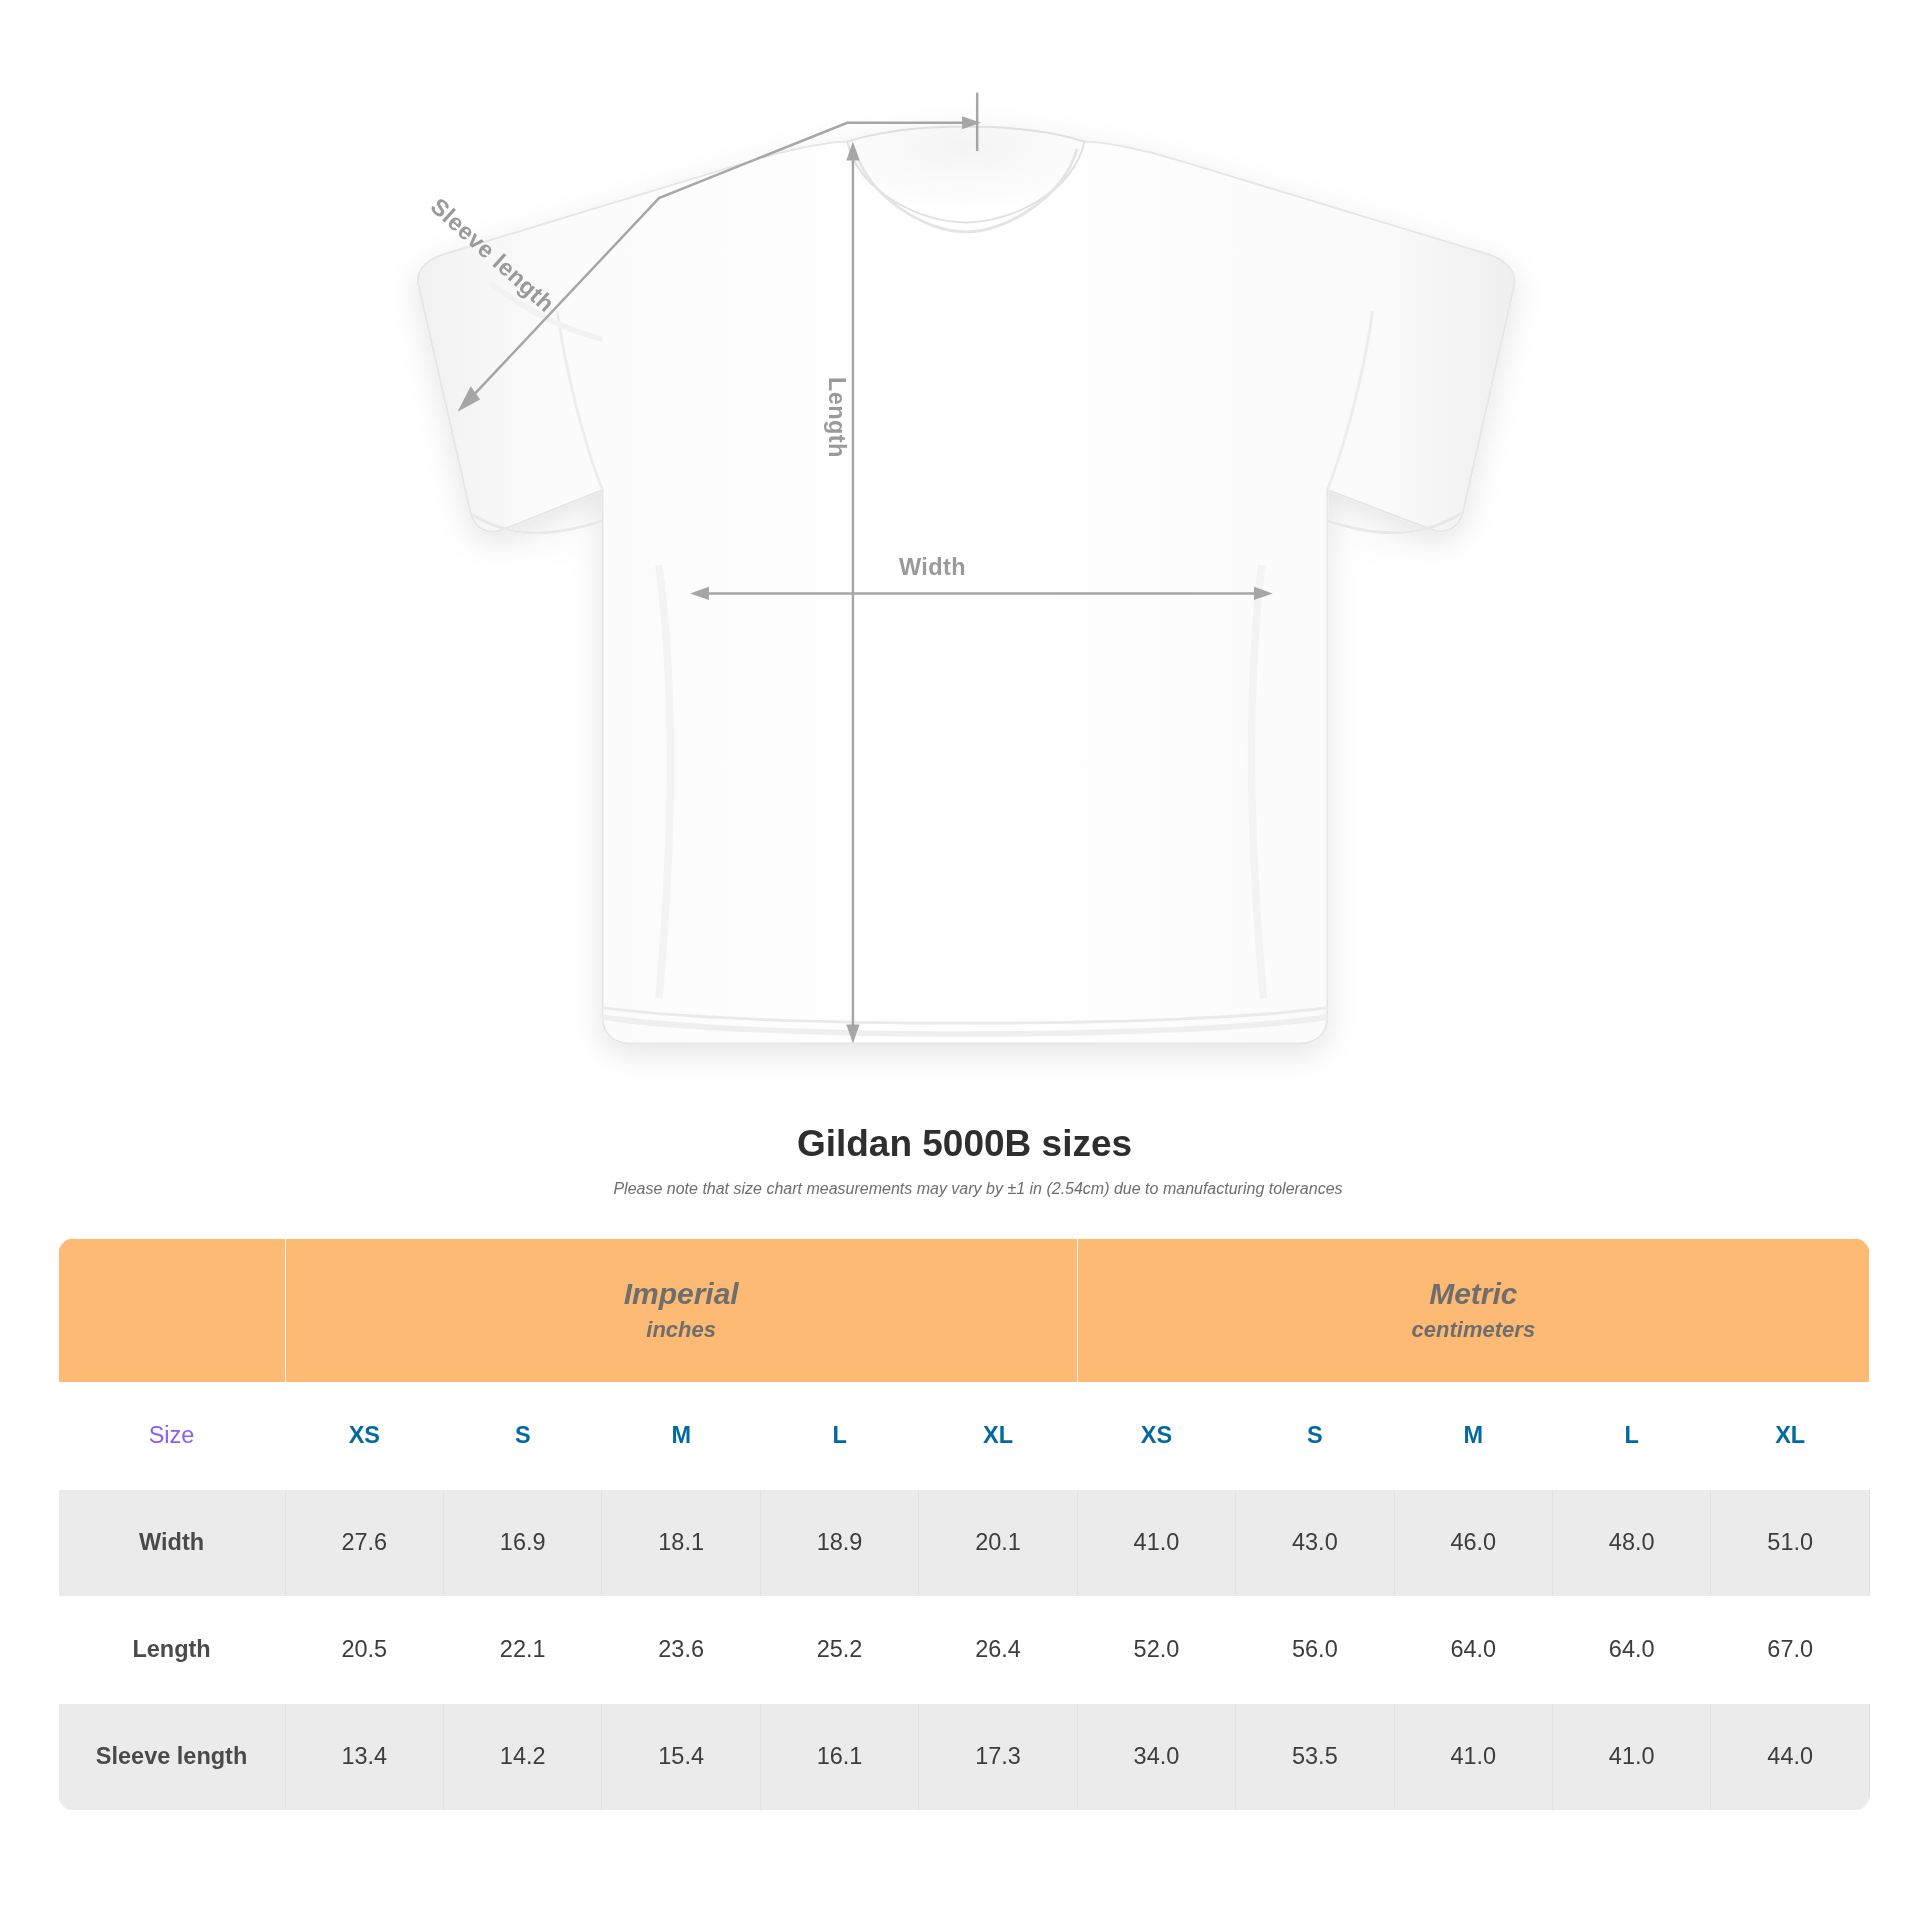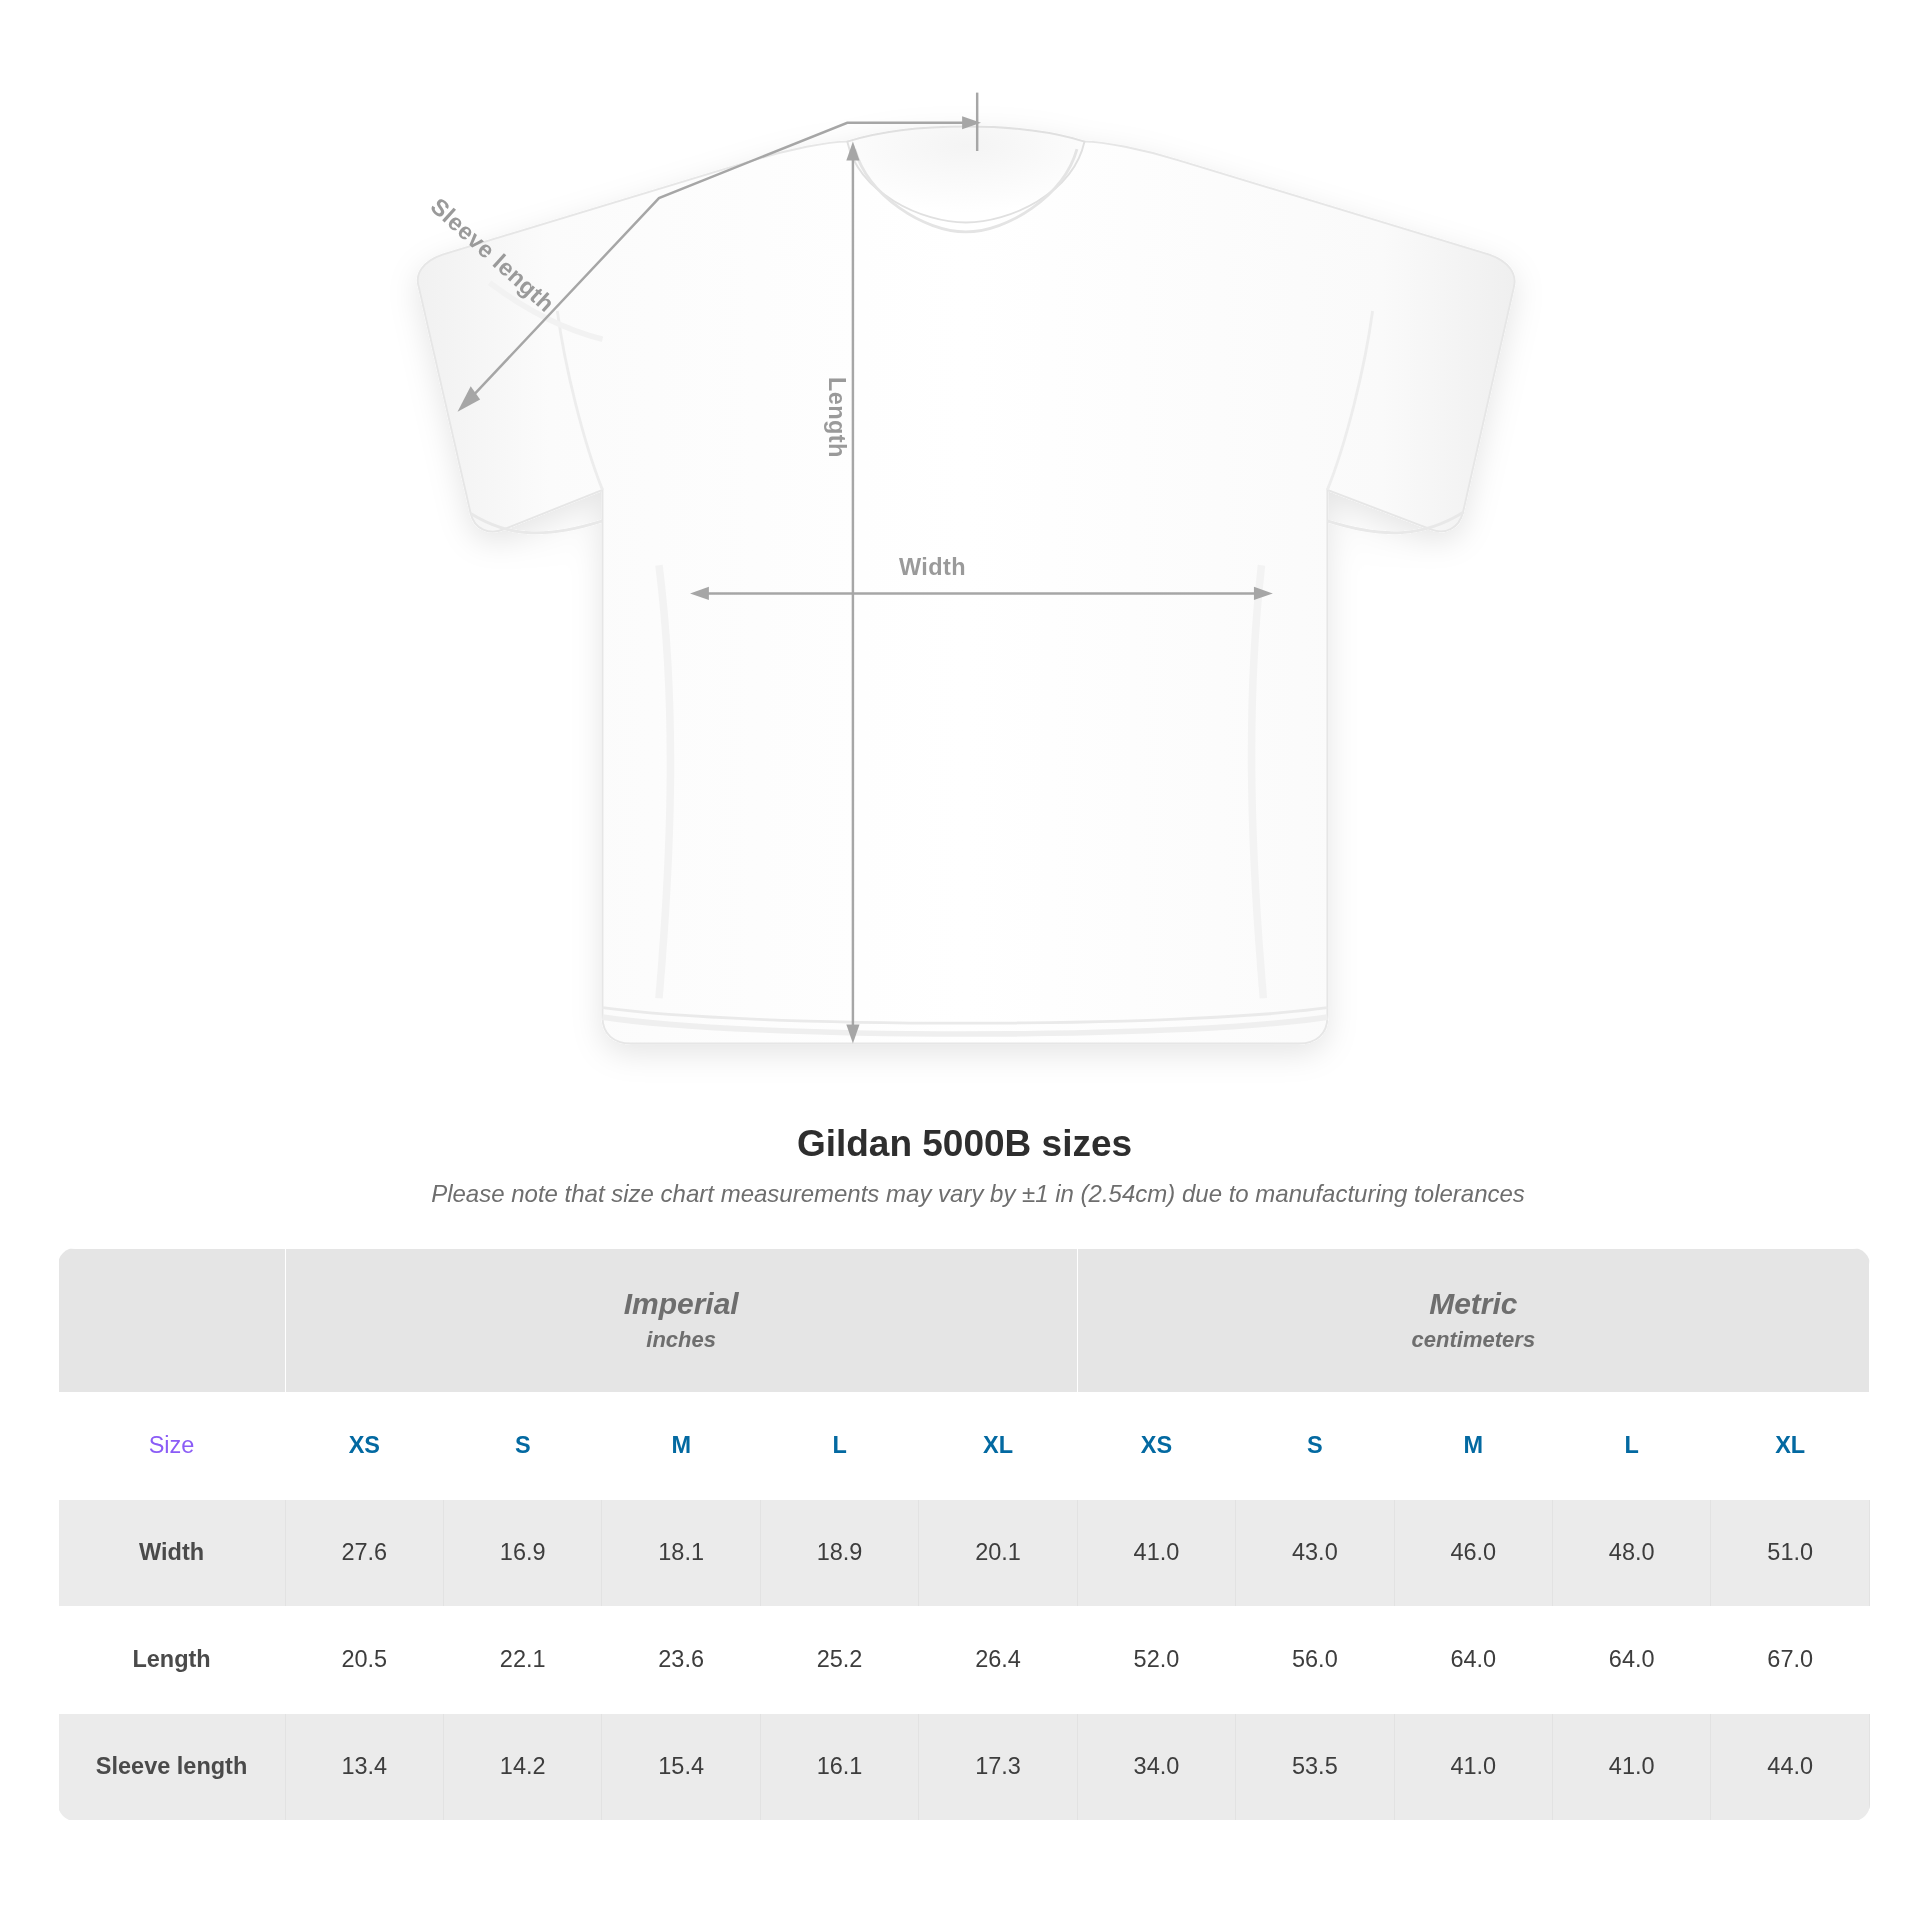--- a/index.html
+++ b/index.html
@@ -73,7 +73,7 @@
     margin: 0 0 15px 1px;
   }
   .chart-note {
-    font-size: 24px;
+    font-size: 16px;
     font-style: italic;
     color: #6e6e6e;
     margin: 0;

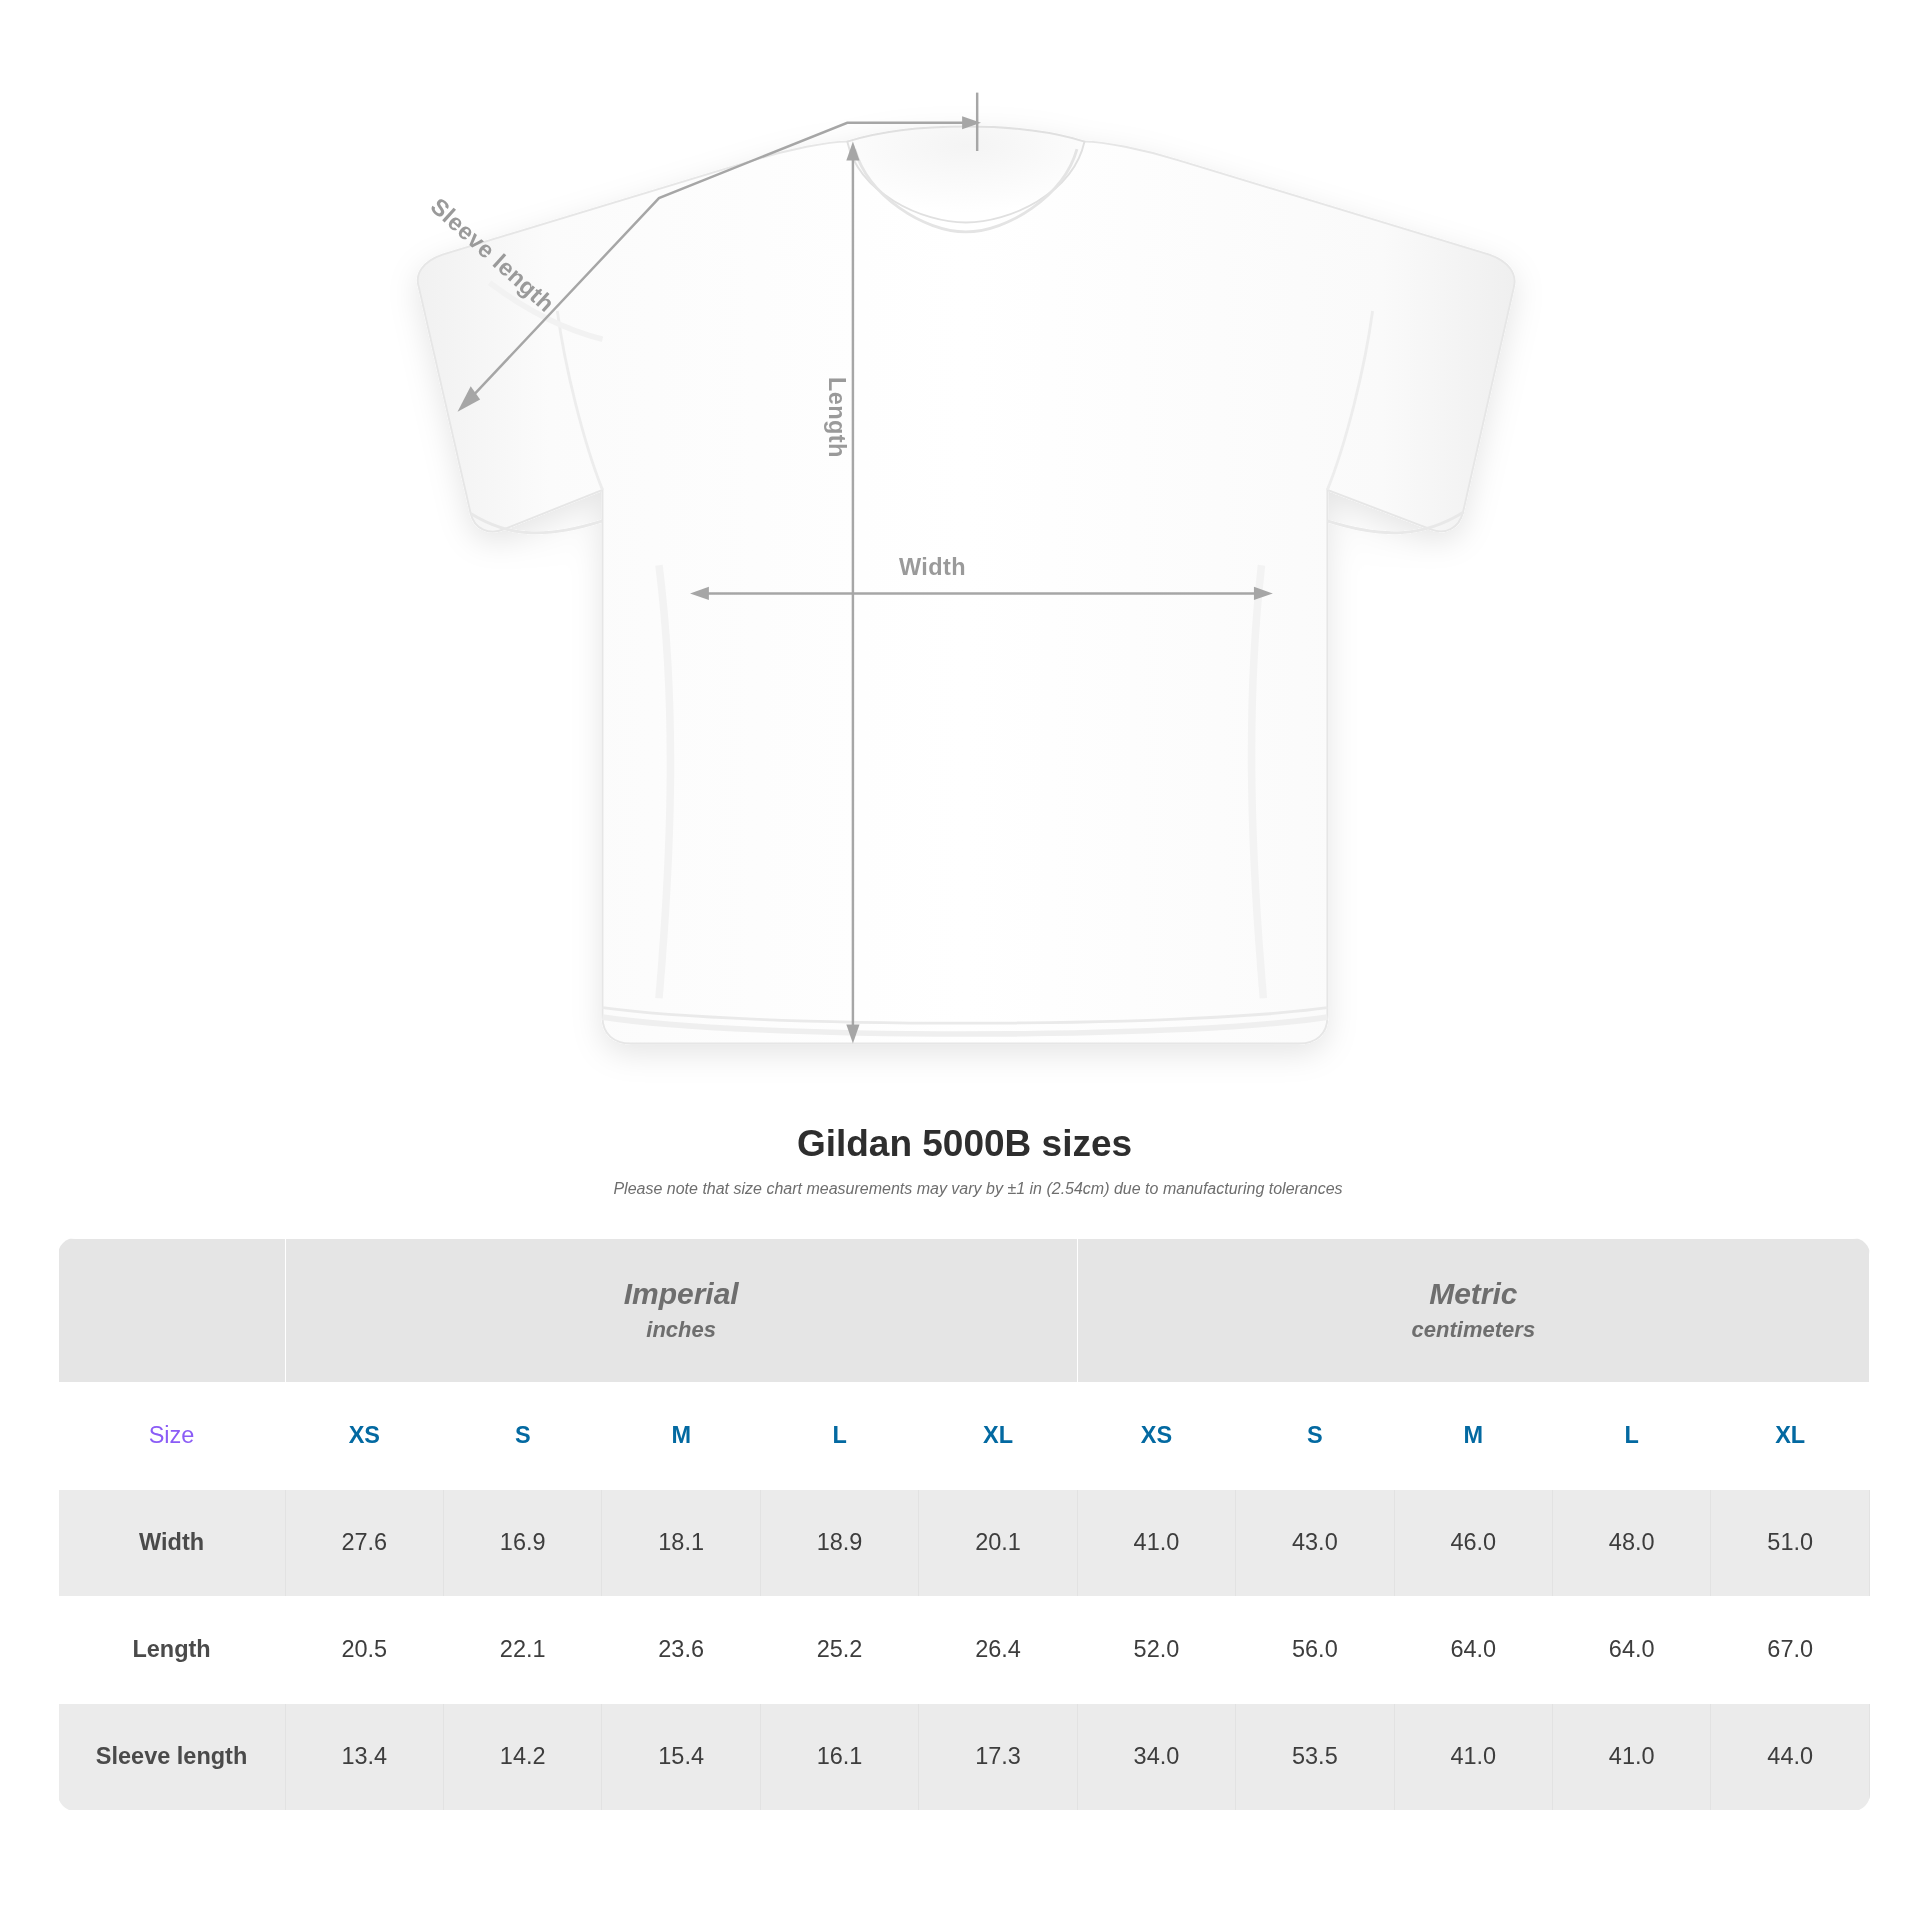--- a/index.html
+++ b/index.html
@@ -100,7 +100,7 @@
 
   
   .unit-row td {
-    background: #e5e5e5;
+    background: #fdba74;
     height: 141px;
     border: none;
   }

